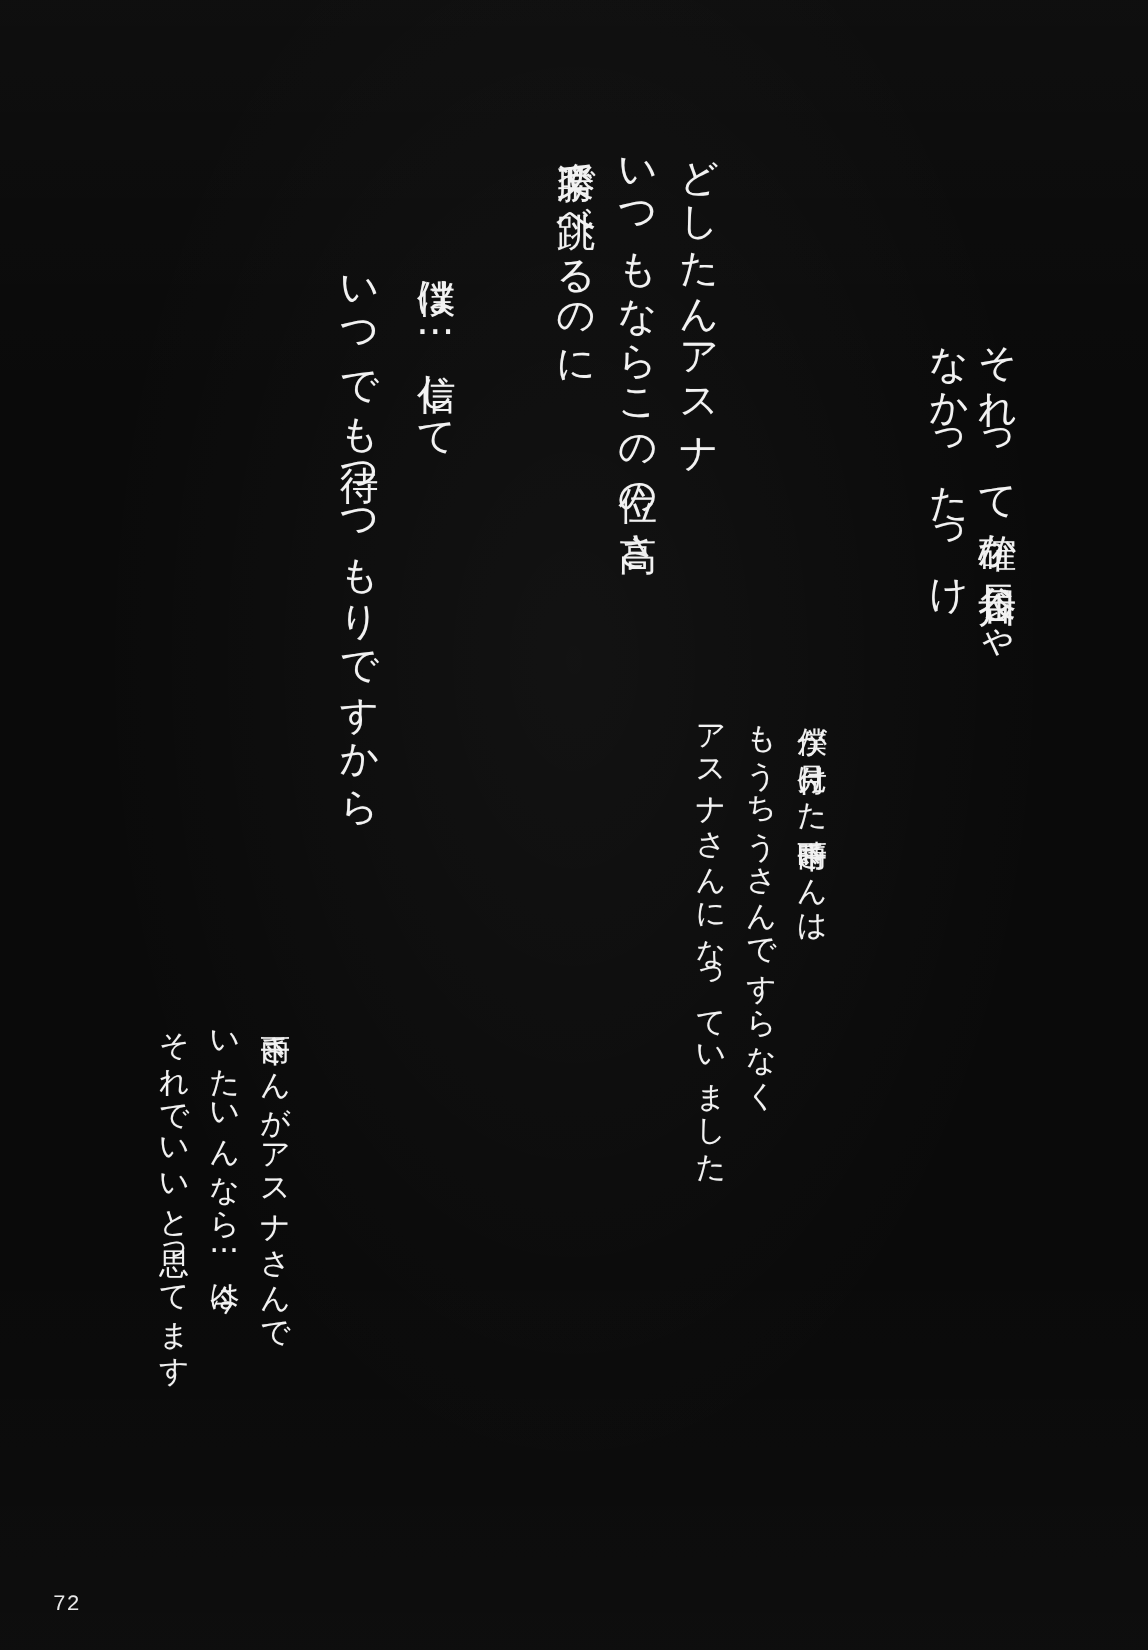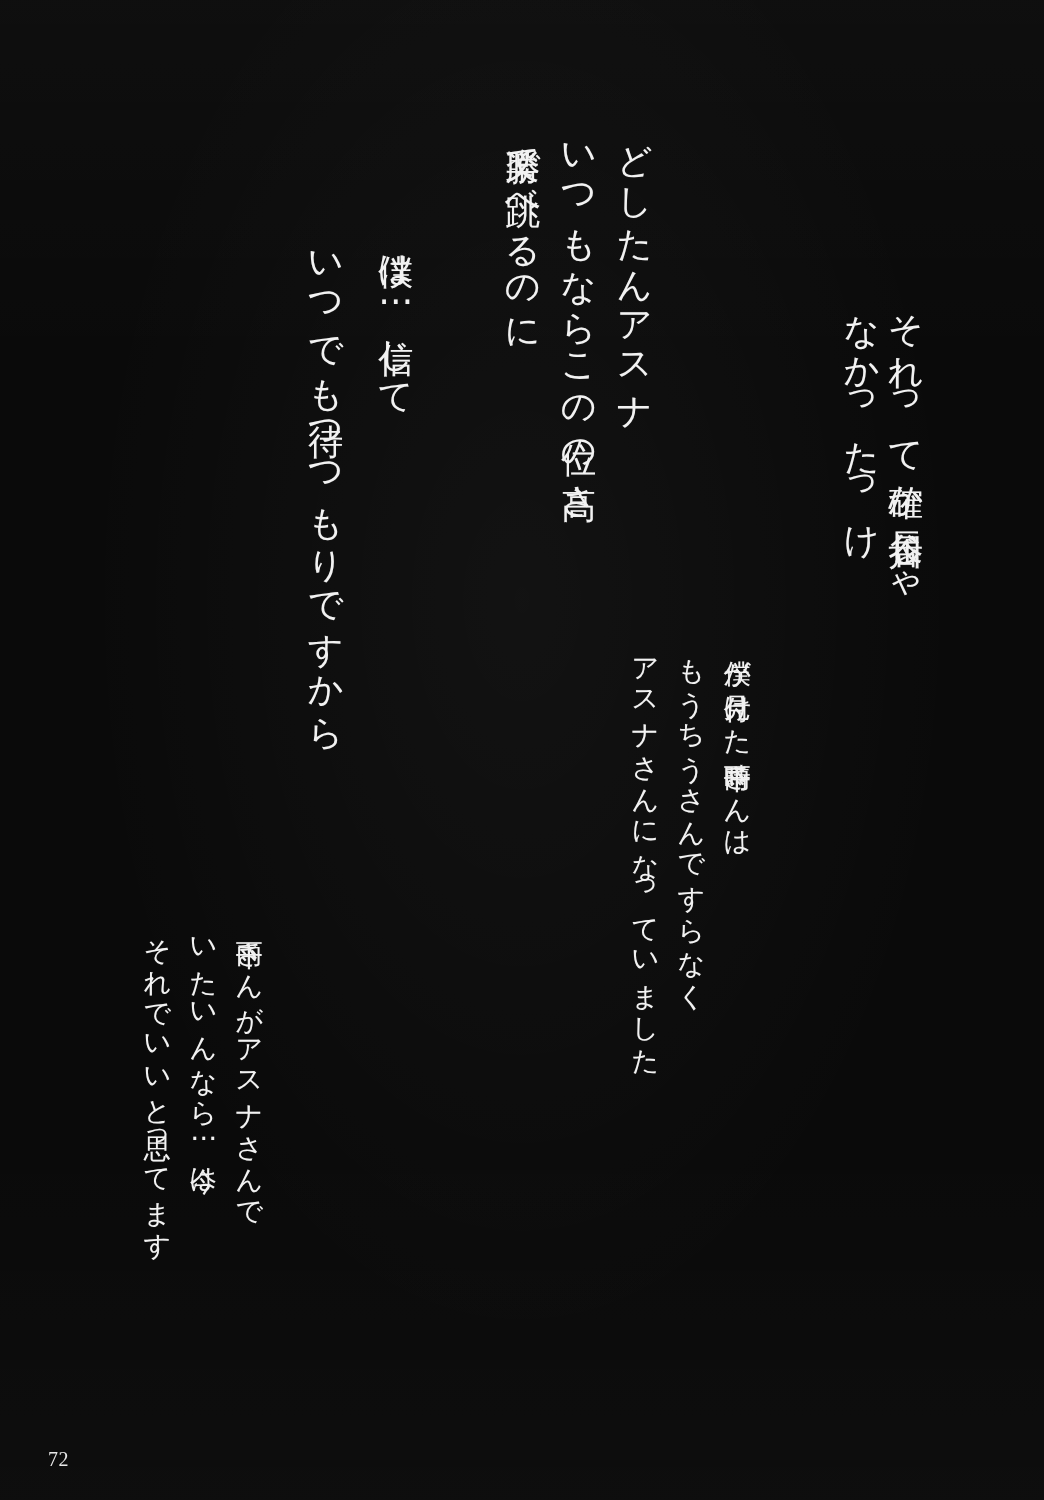--- a/index.html
+++ b/index.html
@@ -61,7 +61,7 @@
     top: 1448px;
     color: #e8e8e8;
     font-size: 20px;
-    font-family: Liberation Serif, serif;
+    font-family: Liberation Mono, monospace;
     letter-spacing: 0.02em;
   }
 </style>

